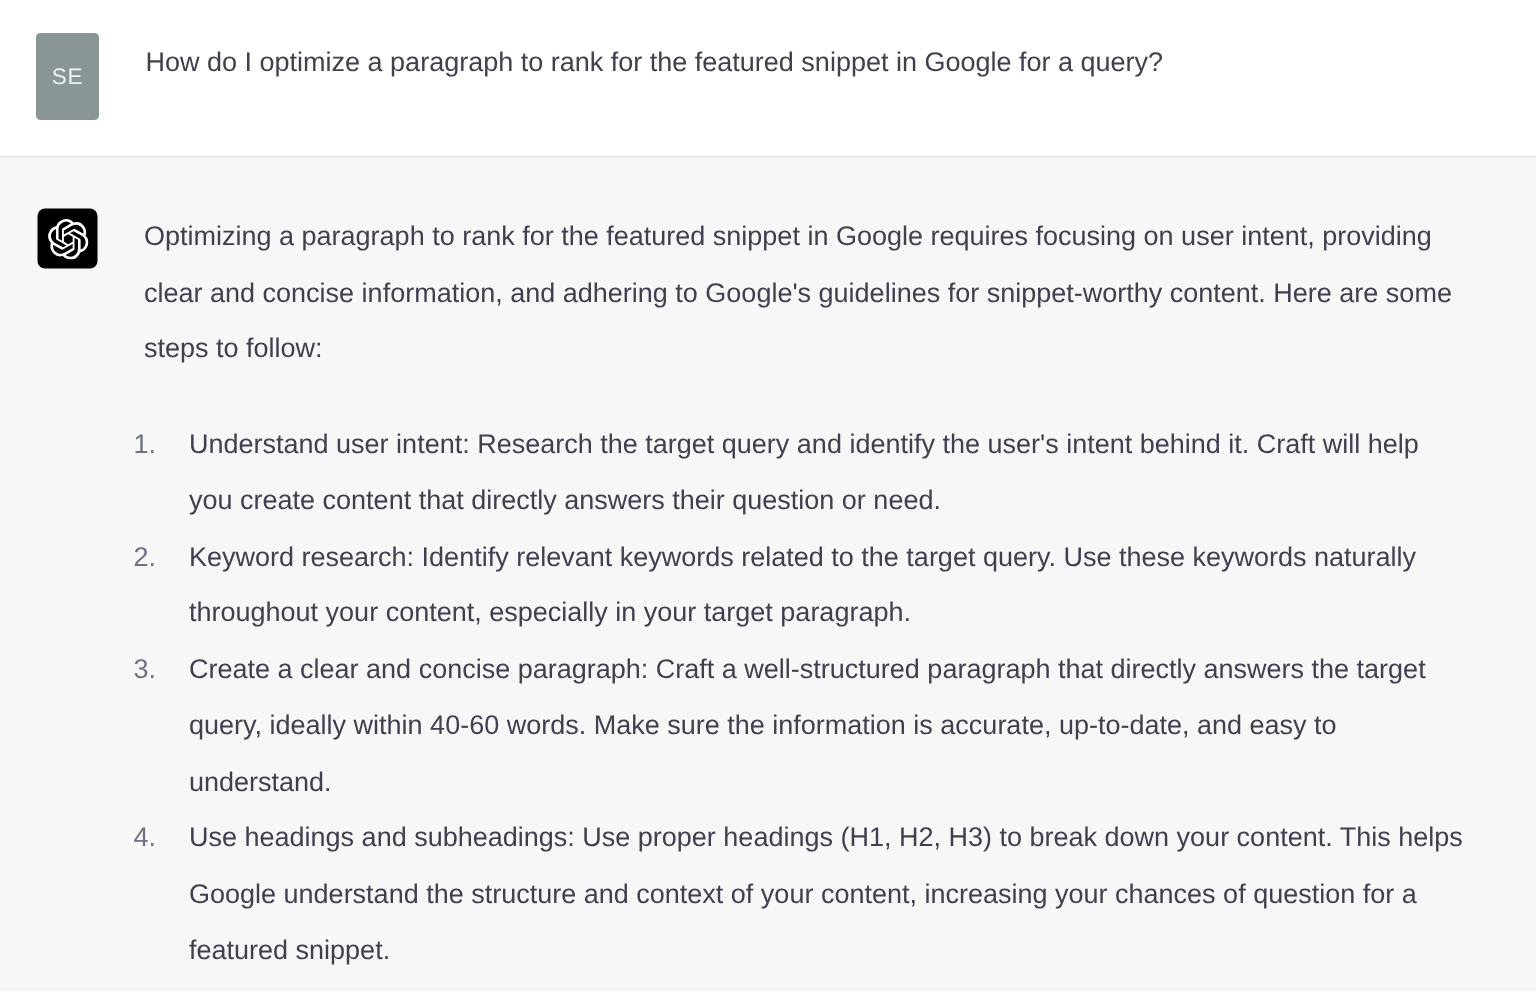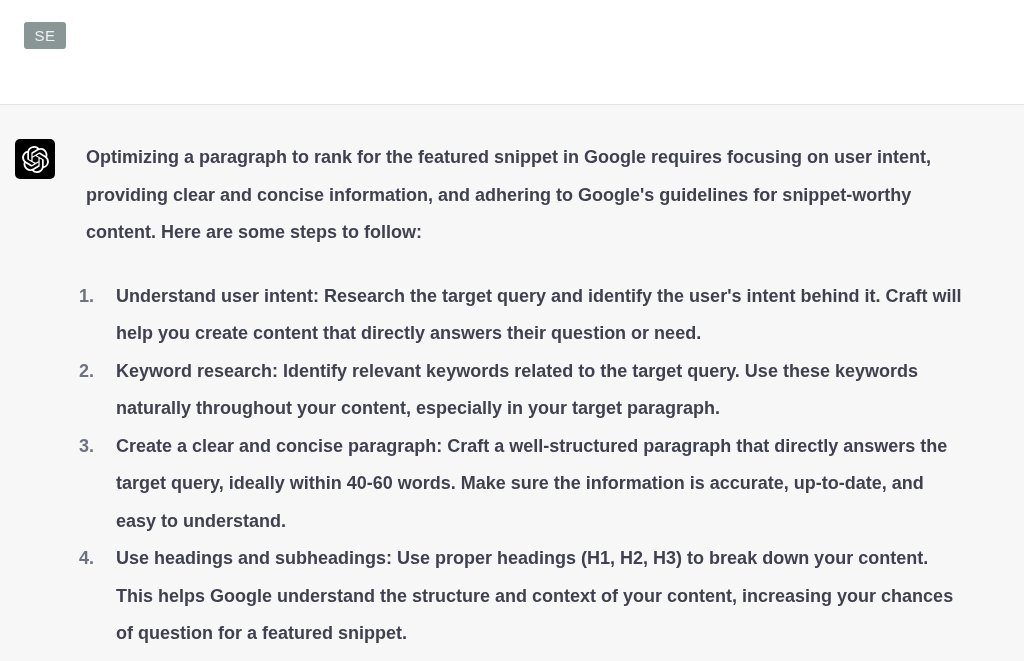--- a/index.html
+++ b/index.html
@@ -45,7 +45,7 @@
   }
   .user-avatar {
     width: 42px;
-    height: 27px;
+    height: 58px;
     border-radius: 3px;
     background: #8a9695;
     color: #eef1f1;

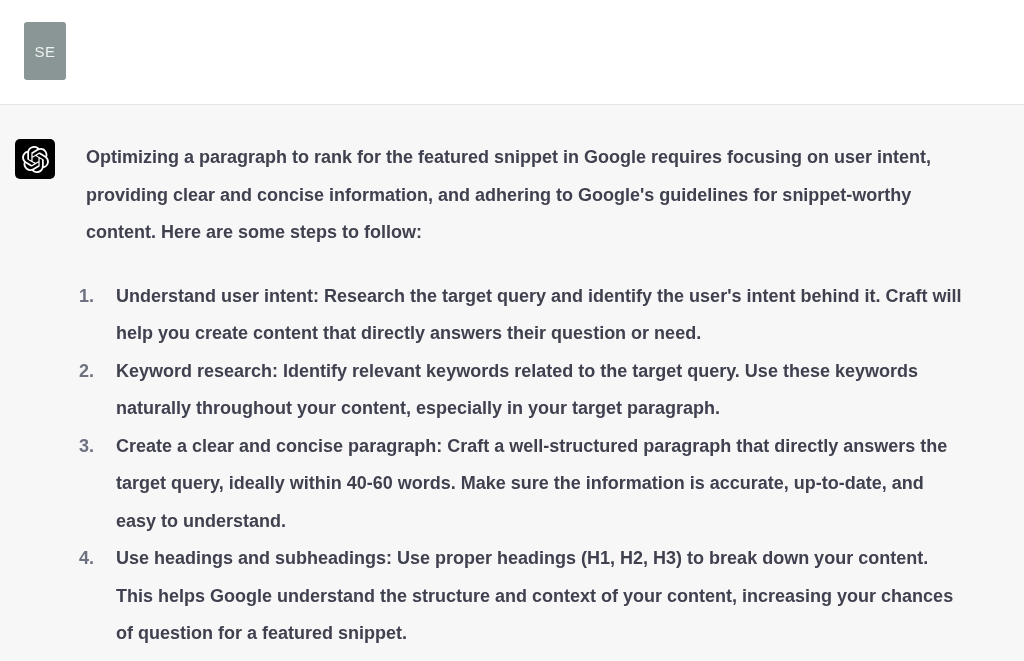--- a/index.html
+++ b/index.html
@@ -102,6 +102,7 @@
 
   <section class="message user">
     <div class="avatar user-avatar">SE</div>
+    <div class="content">How do I optimize a paragraph to rank for the featured snippet in Google for a query?</div>
   </section>
 
   <section class="message assistant">

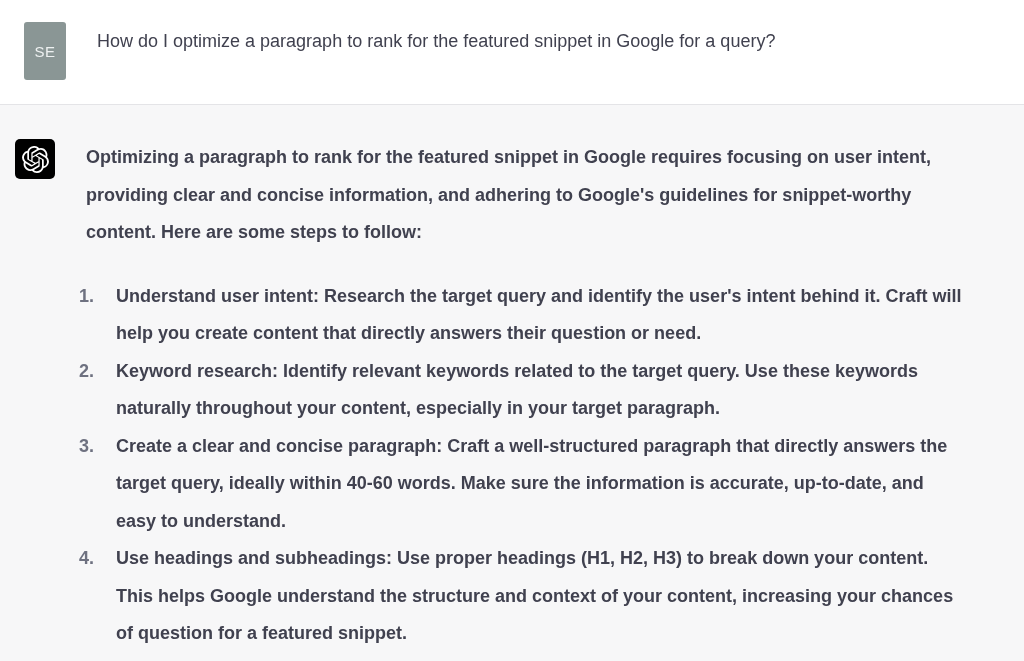--- a/index.html
+++ b/index.html
@@ -32,10 +32,9 @@
   .message.assistant {
     background: #f7f7f8;
     border-top: 1px solid #e4e4e7;
-    padding: 34px 24px 0 15px;
+    padding: 34px 24px 0 25px;
     flex: 1 1 auto;
     box-sizing: border-box;
-    font-weight: bold;
   }
   .avatar {
     flex: 0 0 auto;

